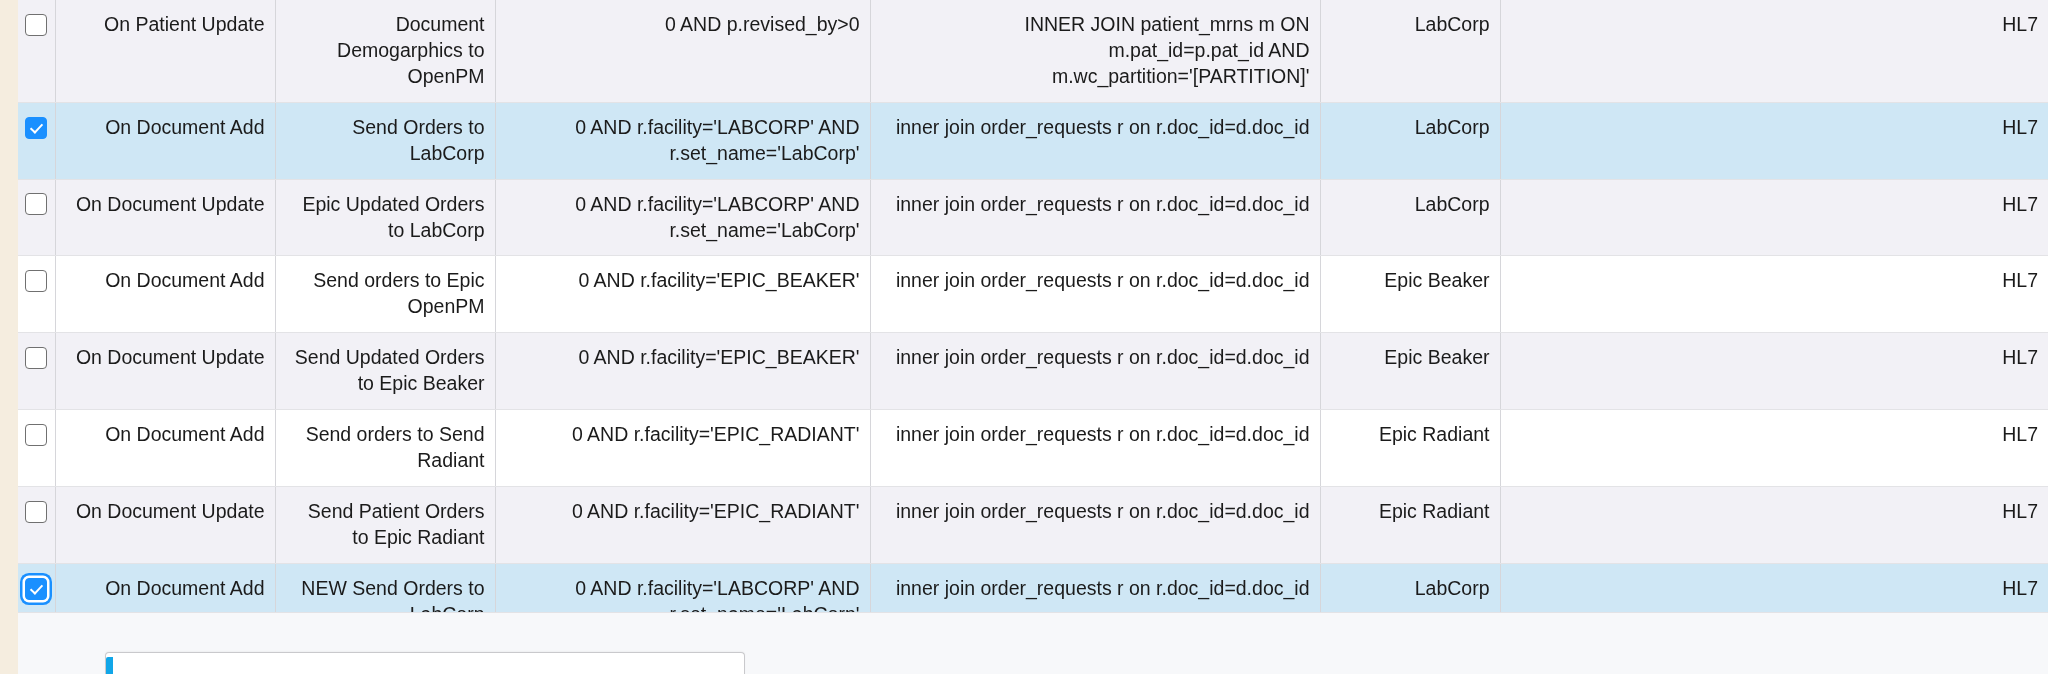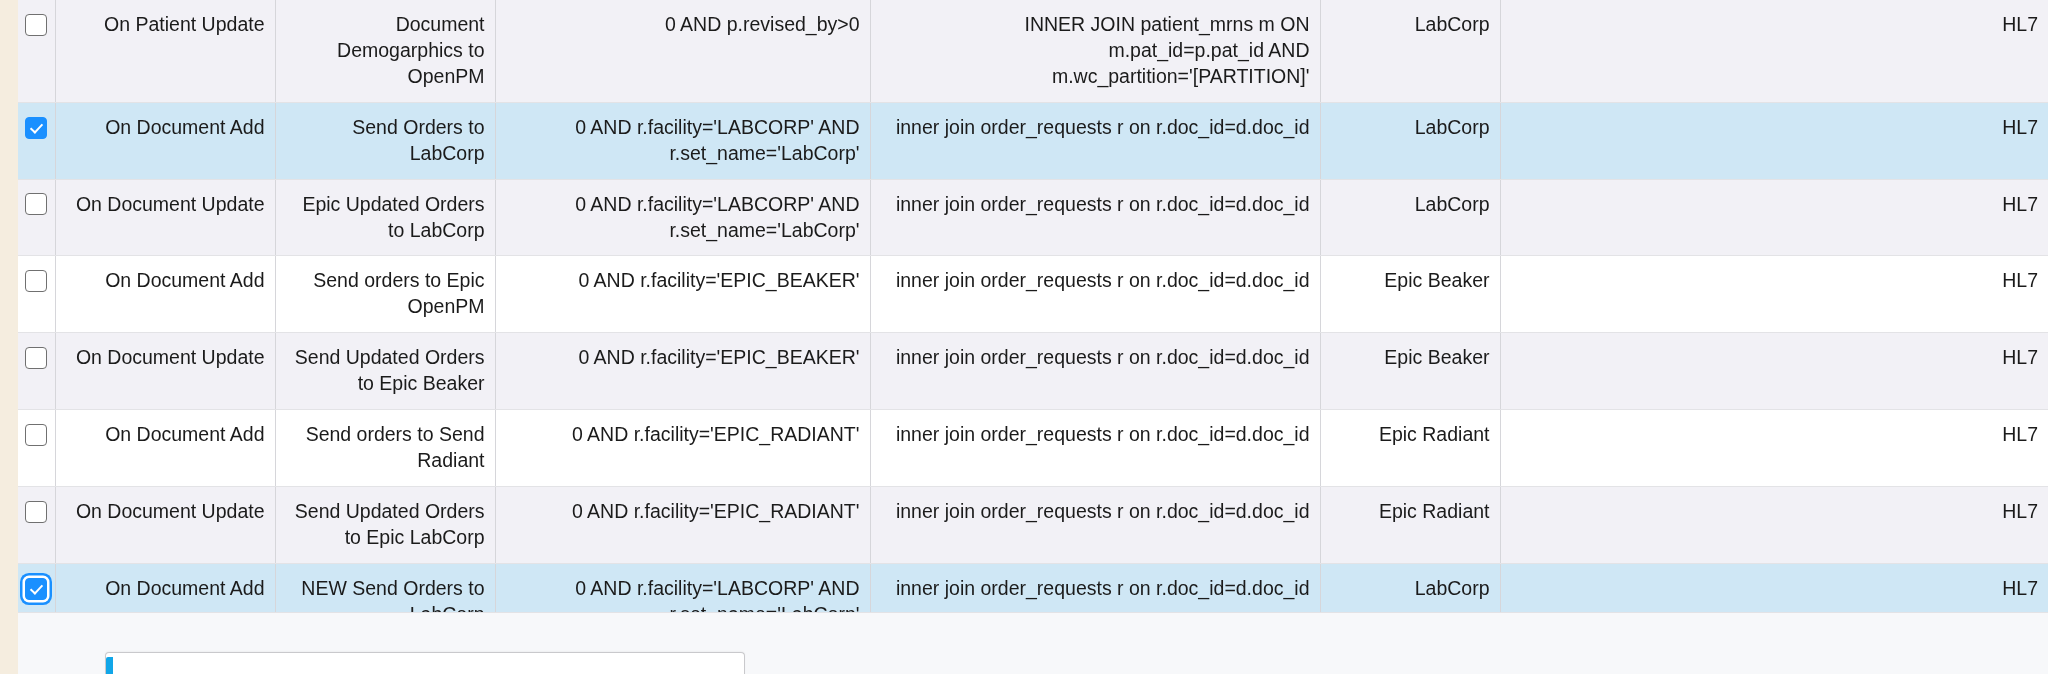--- a/index.html
+++ b/index.html
@@ -260,7 +260,7 @@
           <tr class="row-odd">
             <td class="cell-check"><span class="cb"></span></td>
             <td>On Document Update</td>
-            <td>Send Updated Orders to Epic LabCorp</td>
+            <td>Send Patient Orders to Epic Radiant</td>
             <td>0 AND r.facility='EPIC_RADIANT'</td>
             <td>inner join order_requests r on r.doc_id=d.doc_id</td>
             <td>Epic Radiant</td>

